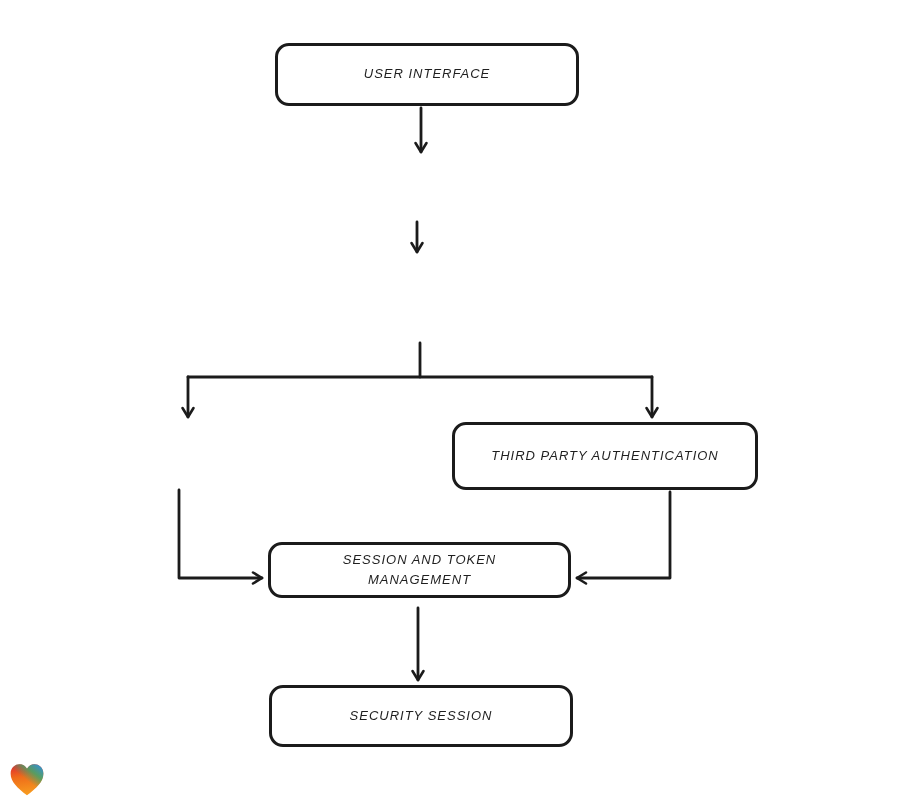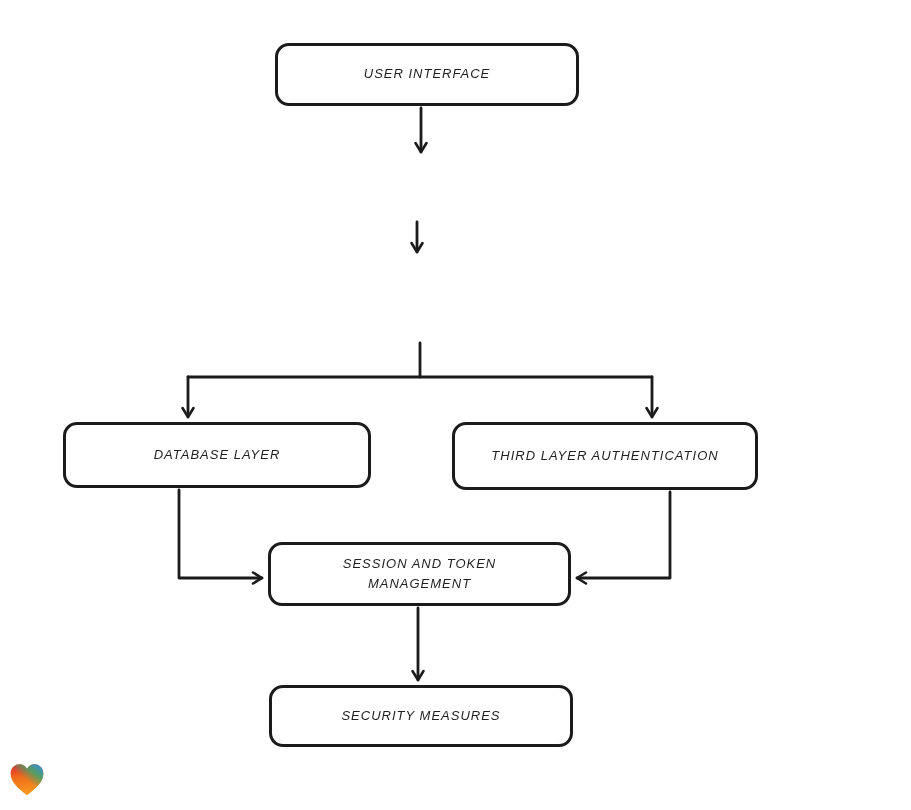--- a/index.html
+++ b/index.html
@@ -90,9 +90,6 @@
 
 
 
-  <div class="node n4">
-    <span class="label">DATABASE LAYER</span>
-  </div>
 
   <div class="node n5">
     <span class="label">THIRD LAYER AUTHENTICATION</span>

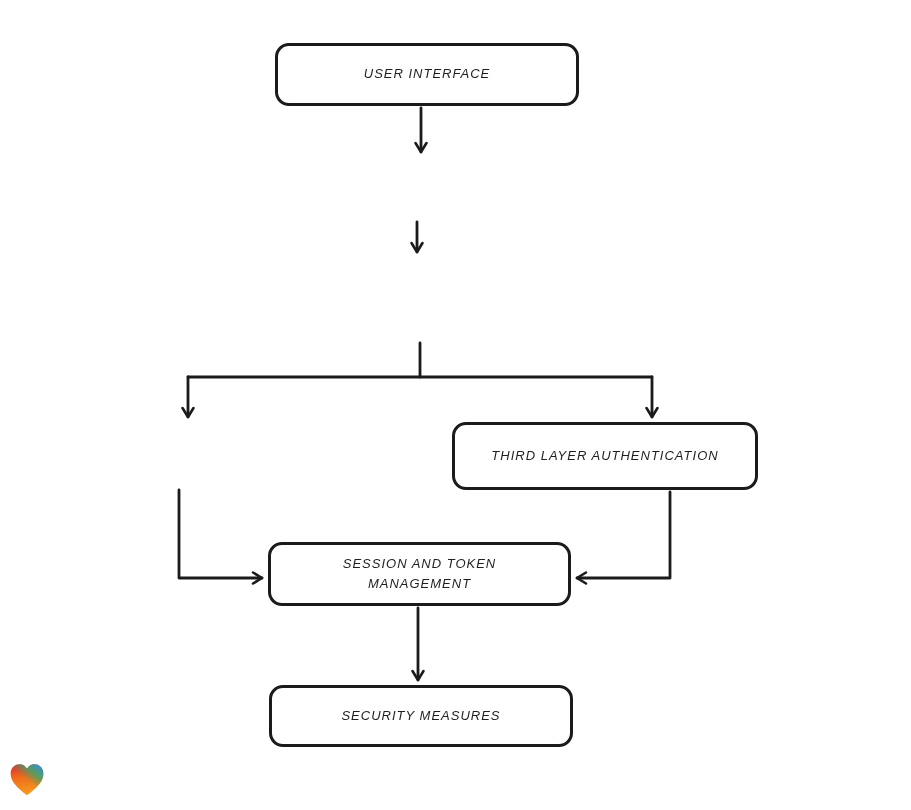--- a/index.html
+++ b/index.html
@@ -92,7 +92,7 @@
 
 
   <div class="node n5">
-    <span class="label">THIRD LAYER AUTHENTICATION</span>
+    <span class="label">THIRD PARTY AUTHENTICATION</span>
   </div>
 
   <div class="node n6">

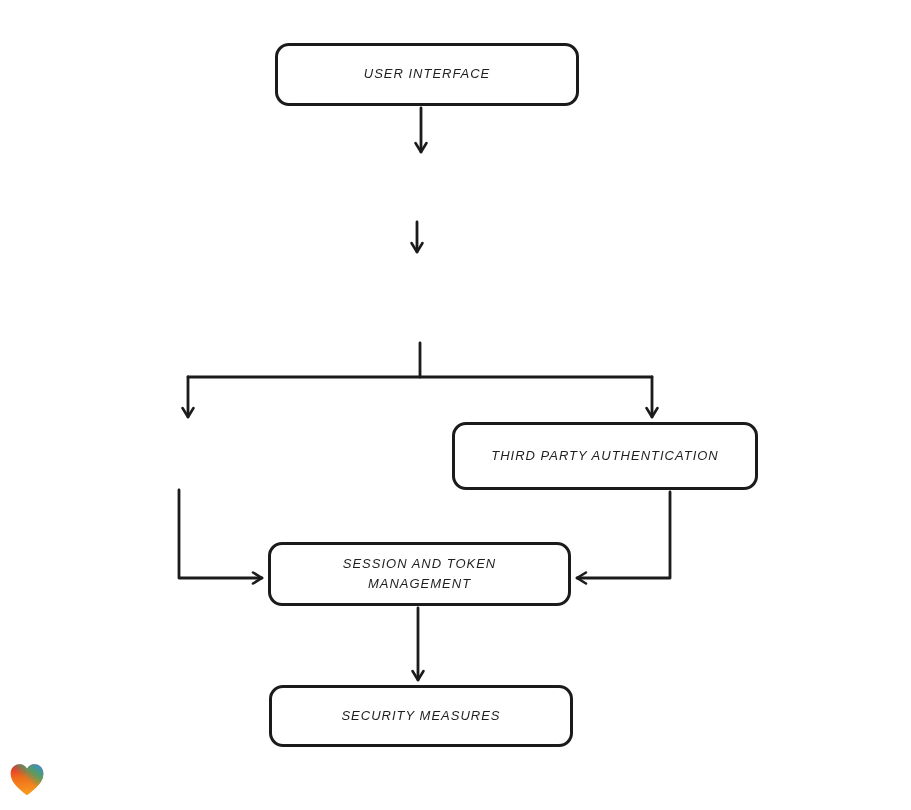--- a/index.html
+++ b/index.html
@@ -48,7 +48,7 @@
   .n3 { left: 273px; top: 257px; width: 308px; height: 85px; }
   .n4 { left: 63px;  top: 422px; width: 308px; height: 66px; }
   .n5 { left: 452px; top: 422px; width: 306px; height: 68px; }
-  .n6 { left: 268px; top: 542px; width: 303px; height: 64px; }
+  .n6 { left: 268px; top: 542px; width: 303px; height: 56px; }
   .n7 { left: 269px; top: 685px; width: 304px; height: 62px; }
   .n3 .label { max-width: 235px; }
   .n6 .label { max-width: 190px; }

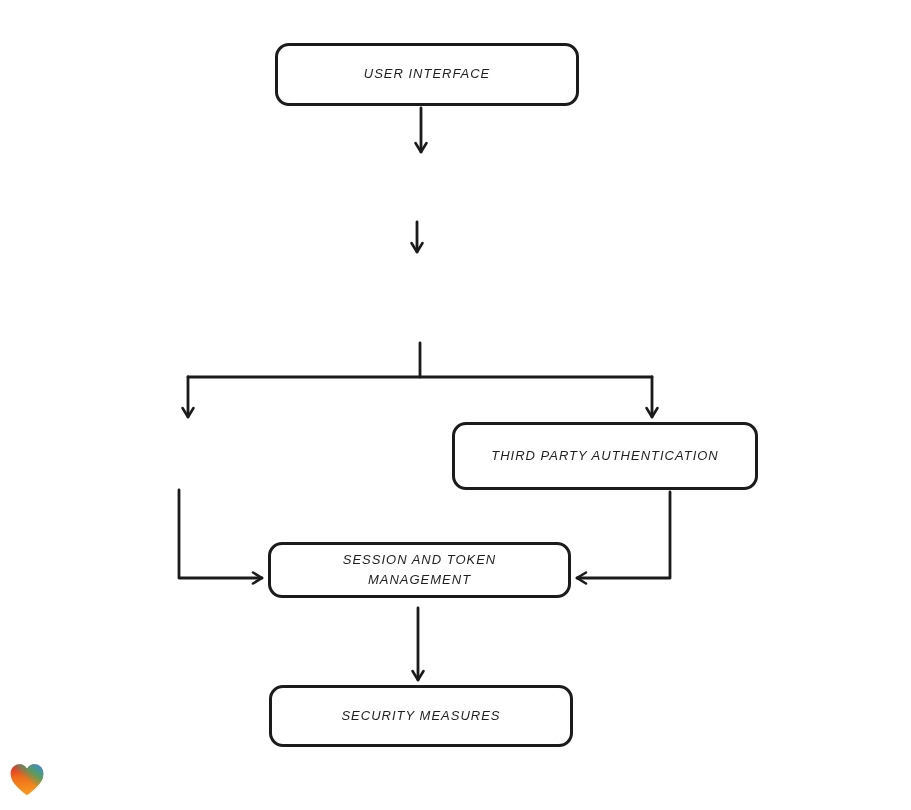--- a/index.html
+++ b/index.html
@@ -100,7 +100,7 @@
   </div>
 
   <div class="node n7">
-    <span class="label">SECURITY MEASURES</span>
+    <span class="label">SECURITY SESSION</span>
   </div>
 
   <svg class="brand-logo" viewBox="0 0 36 34" xmlns="http://www.w3.org/2000/svg">

